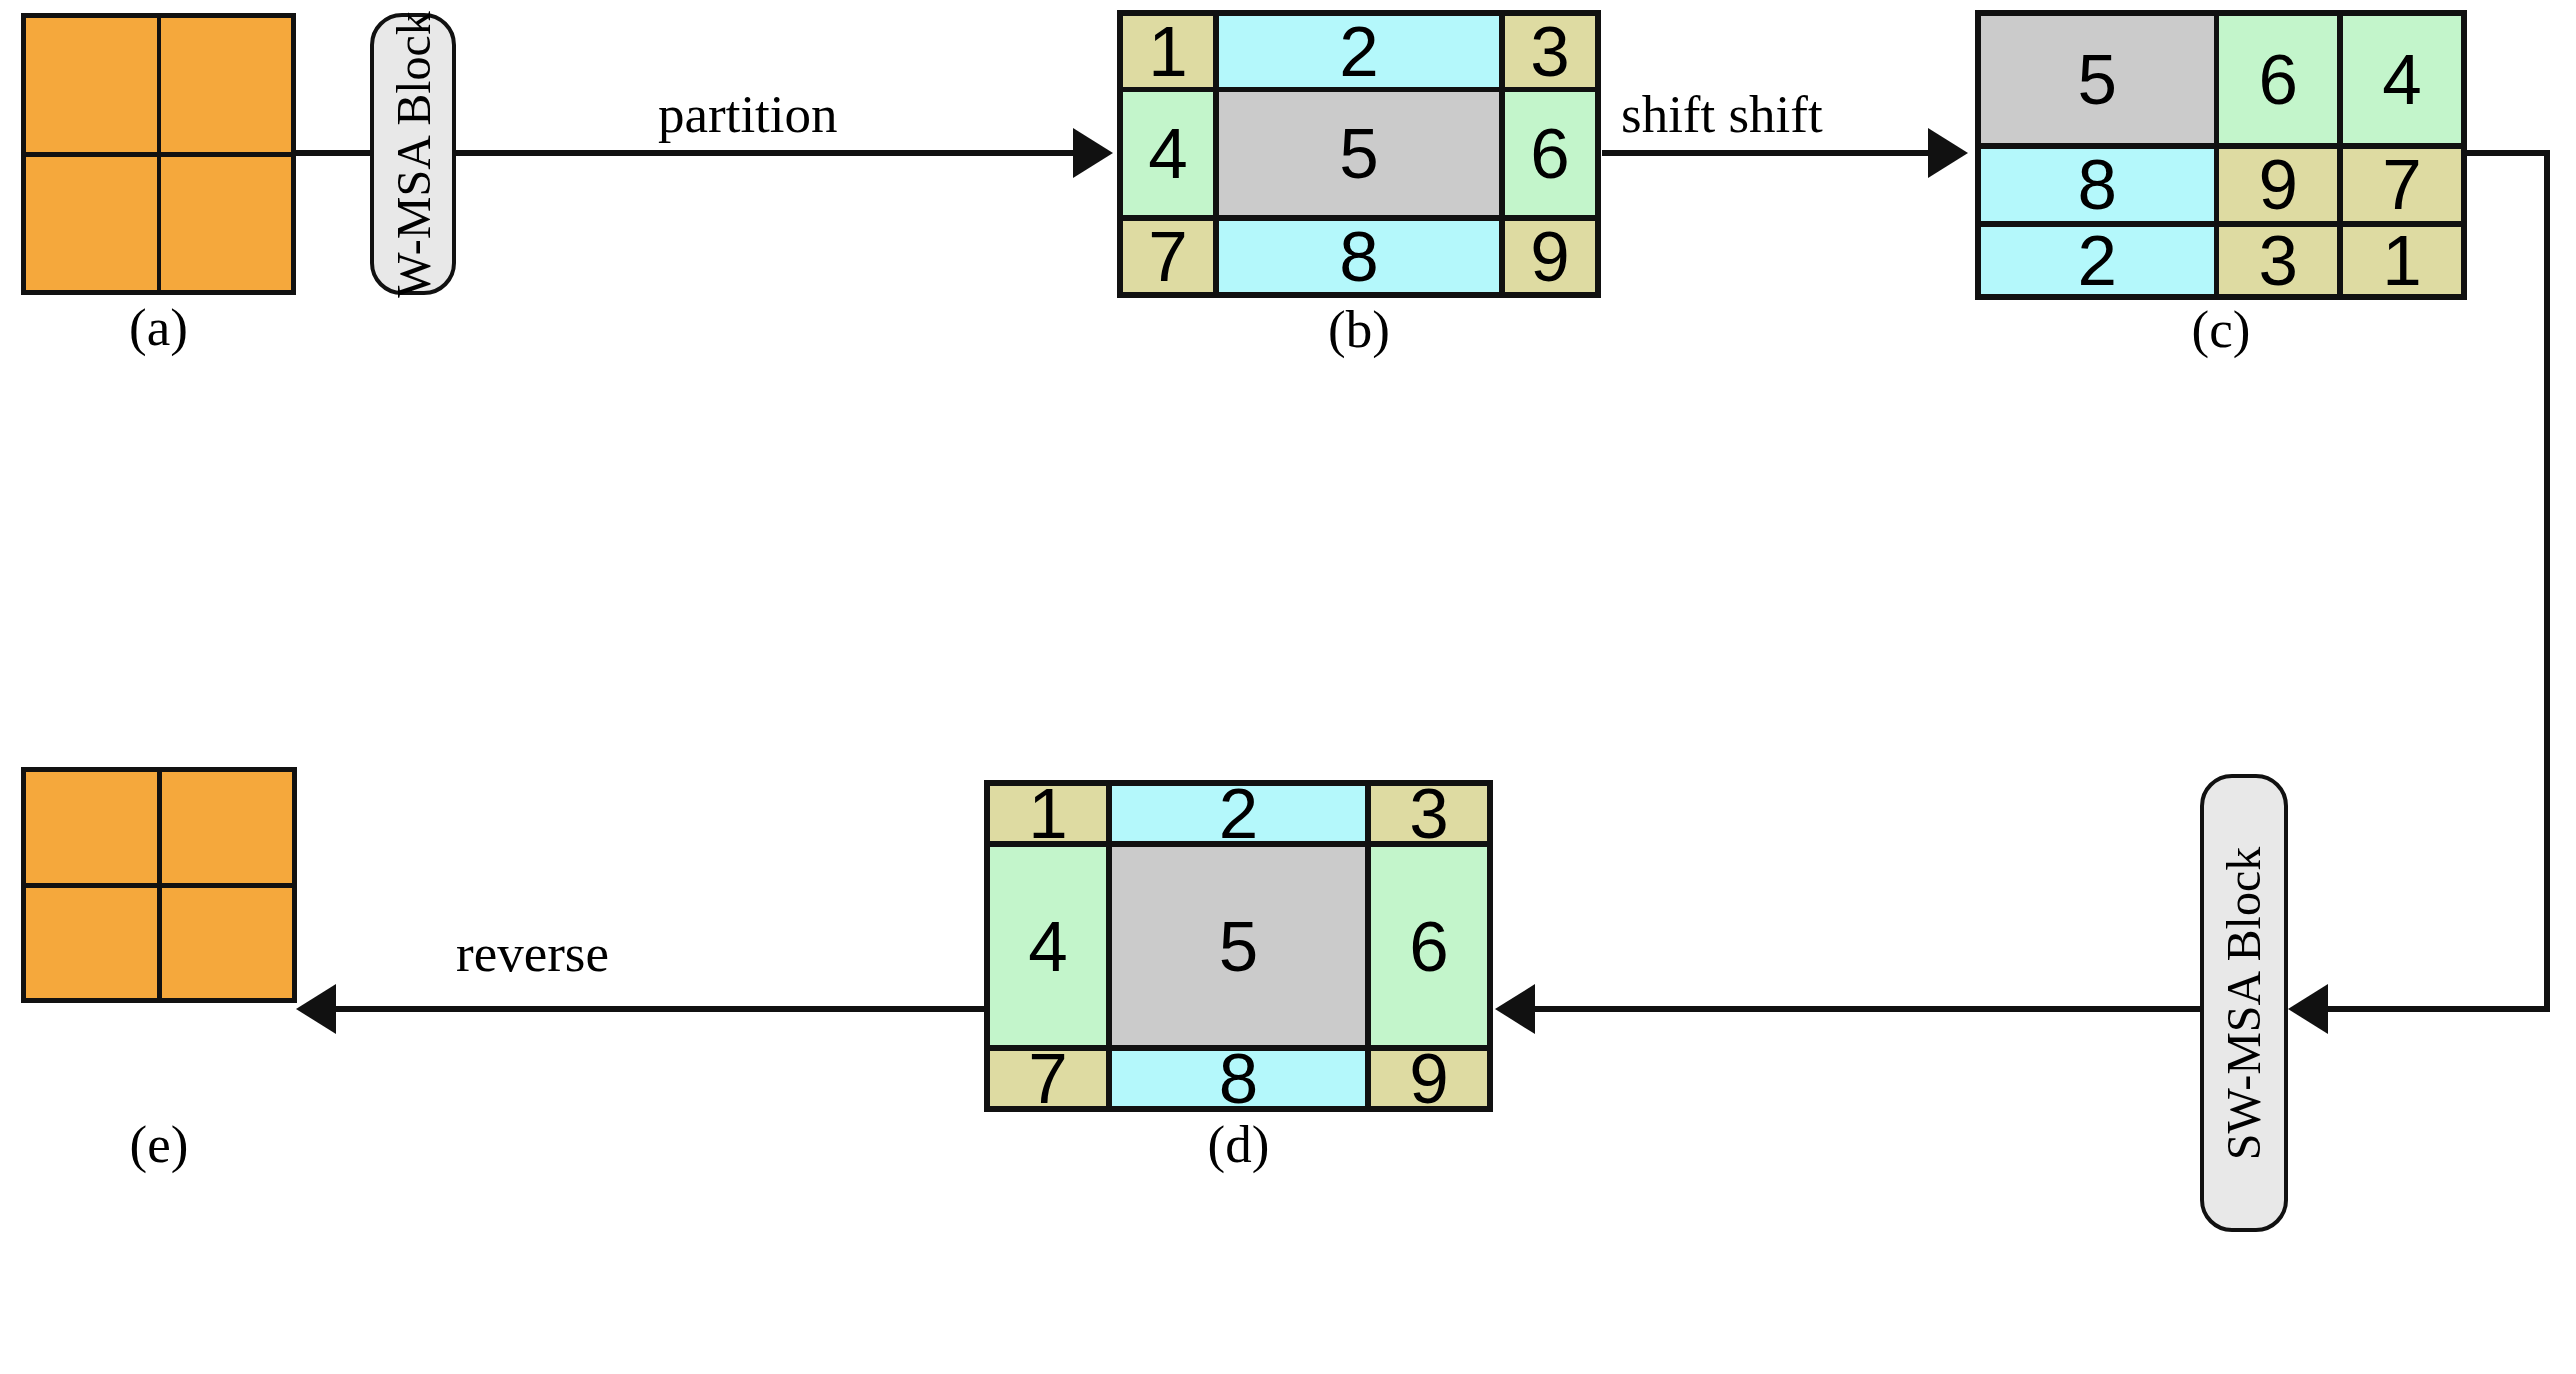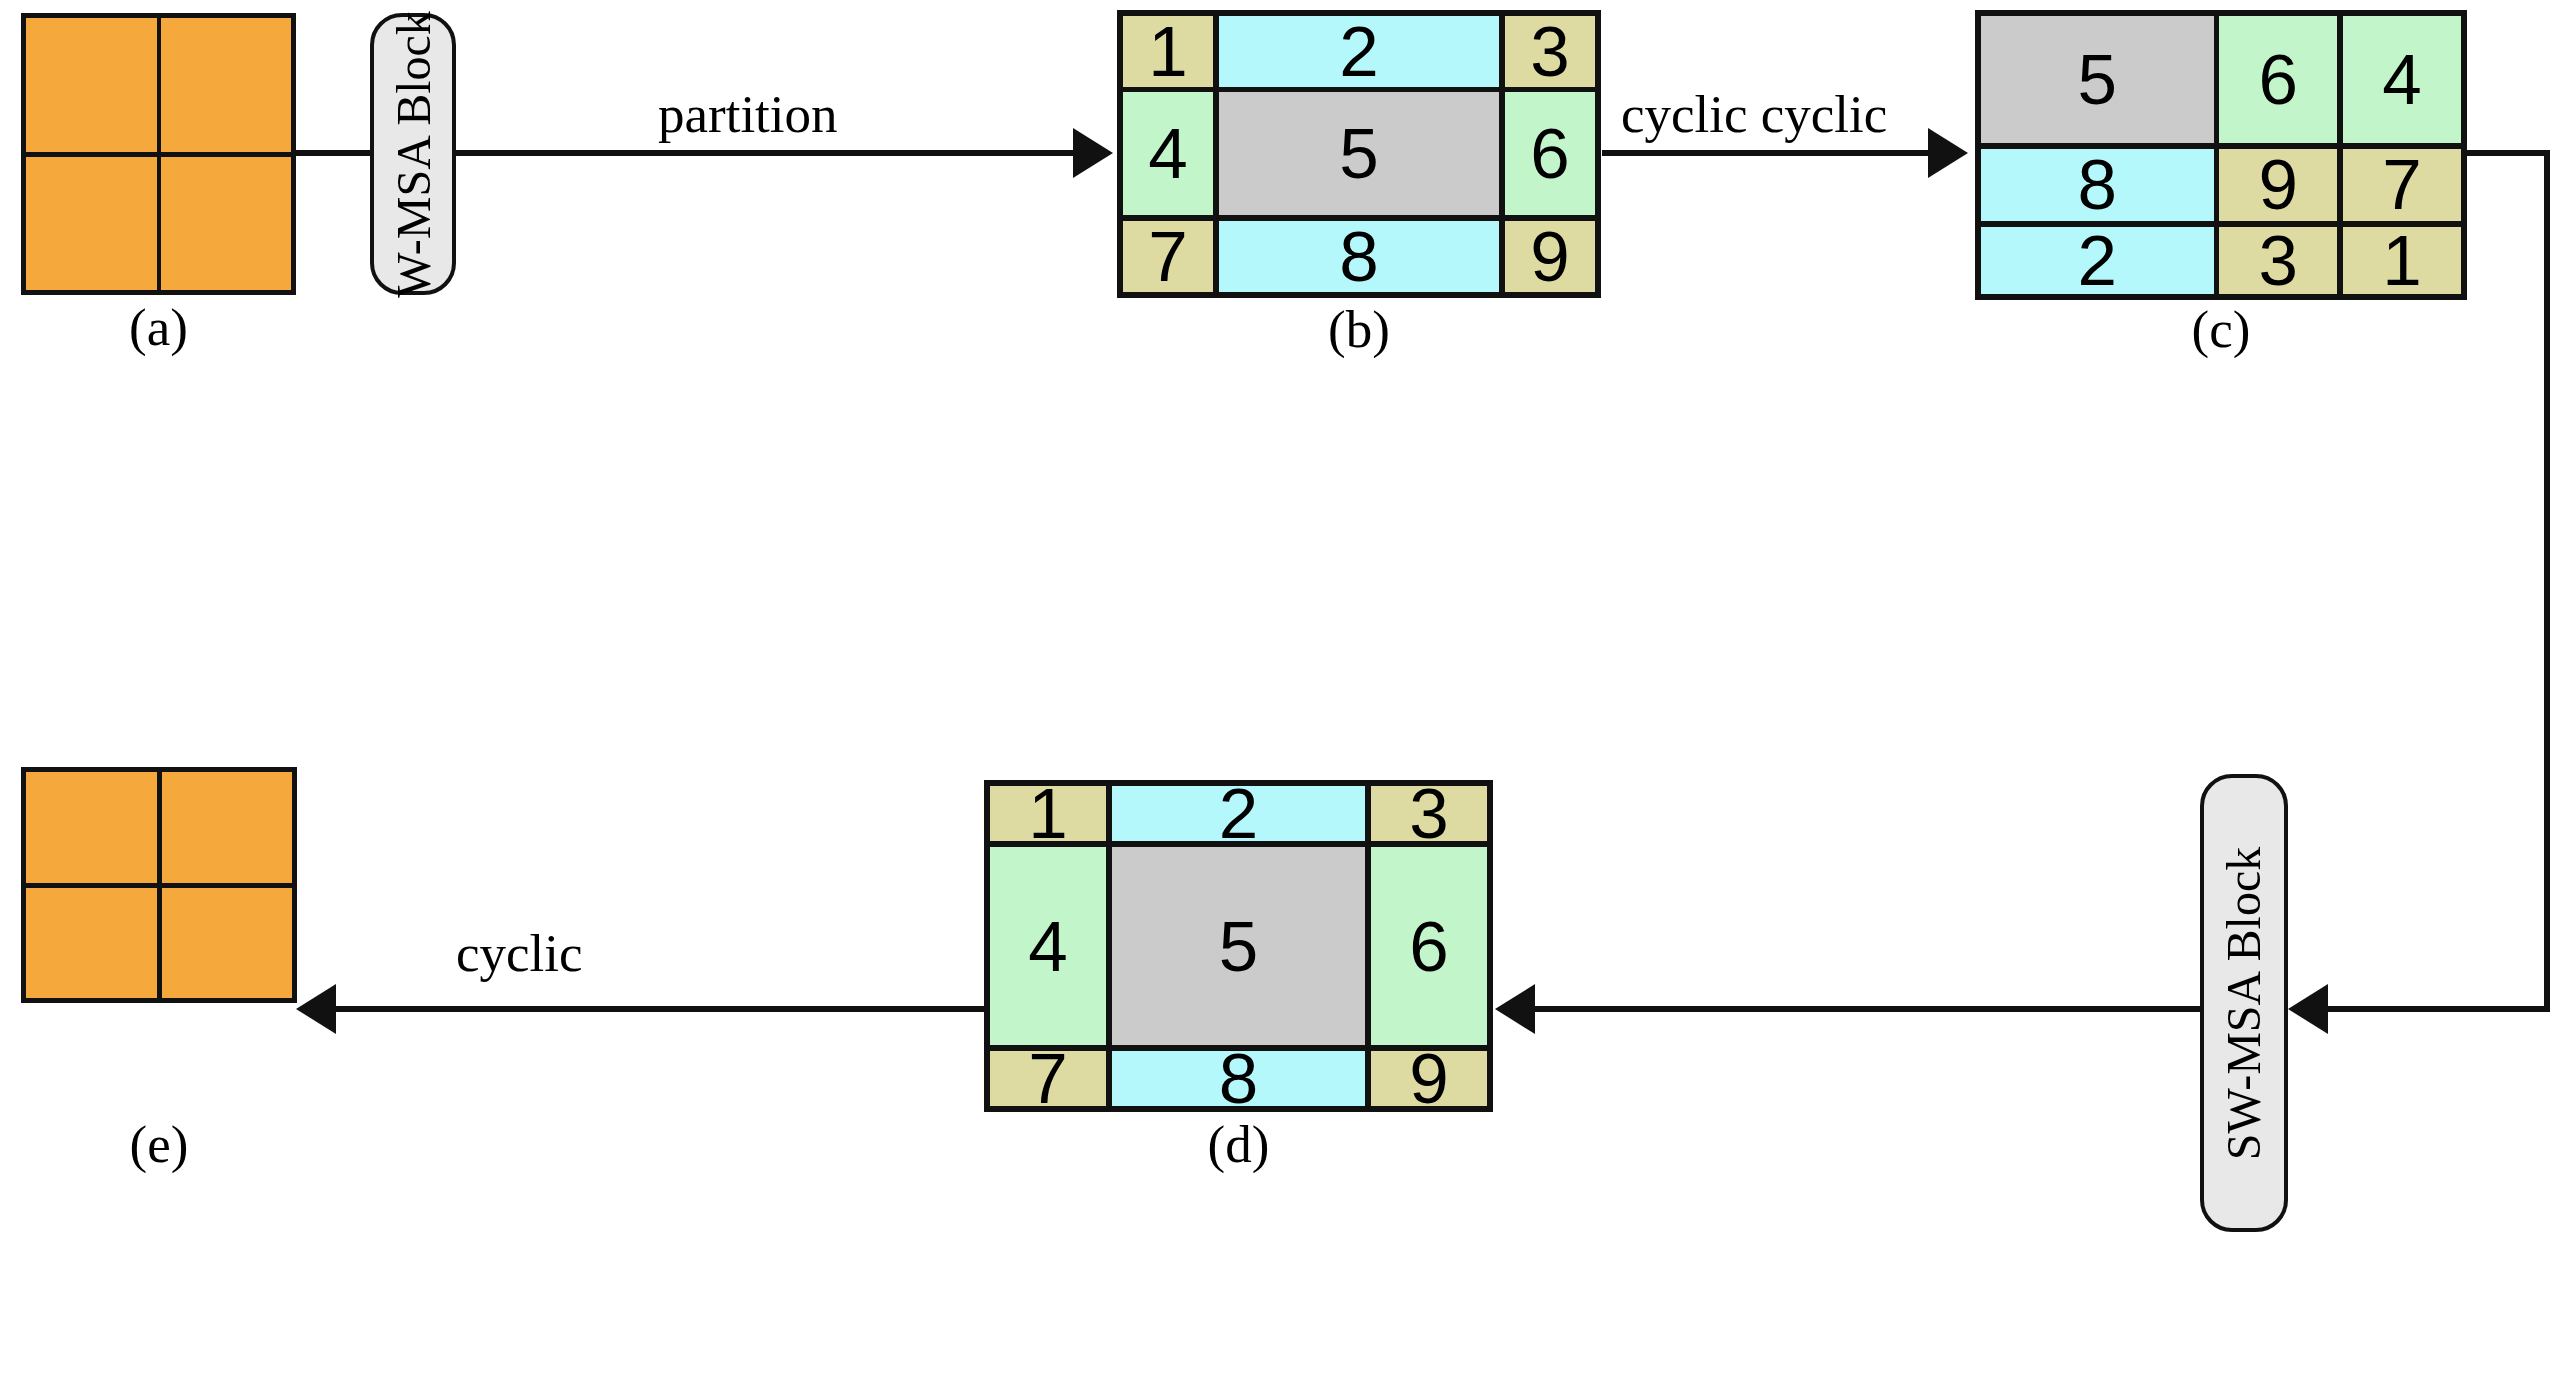--- a/index.html
+++ b/index.html
@@ -80,7 +80,7 @@
 
   <div class="hline-conn" style="left:1602px;top:150px;width:336px;"></div>
   <div class="arrow-r" style="left:1928px;top:128px;"></div>
-  <div class="edgelabel" style="left:1621px;top:84px;">cyclic cyclic</div>
+  <div class="edgelabel" style="left:1621px;top:84px;">shift shift</div>
 
   <div class="grid" style="left:1975px;top:9.5px;width:492px;height:290px;
               grid-template-columns:1fr 118px 118px;grid-template-rows:1fr 72px 67px;">

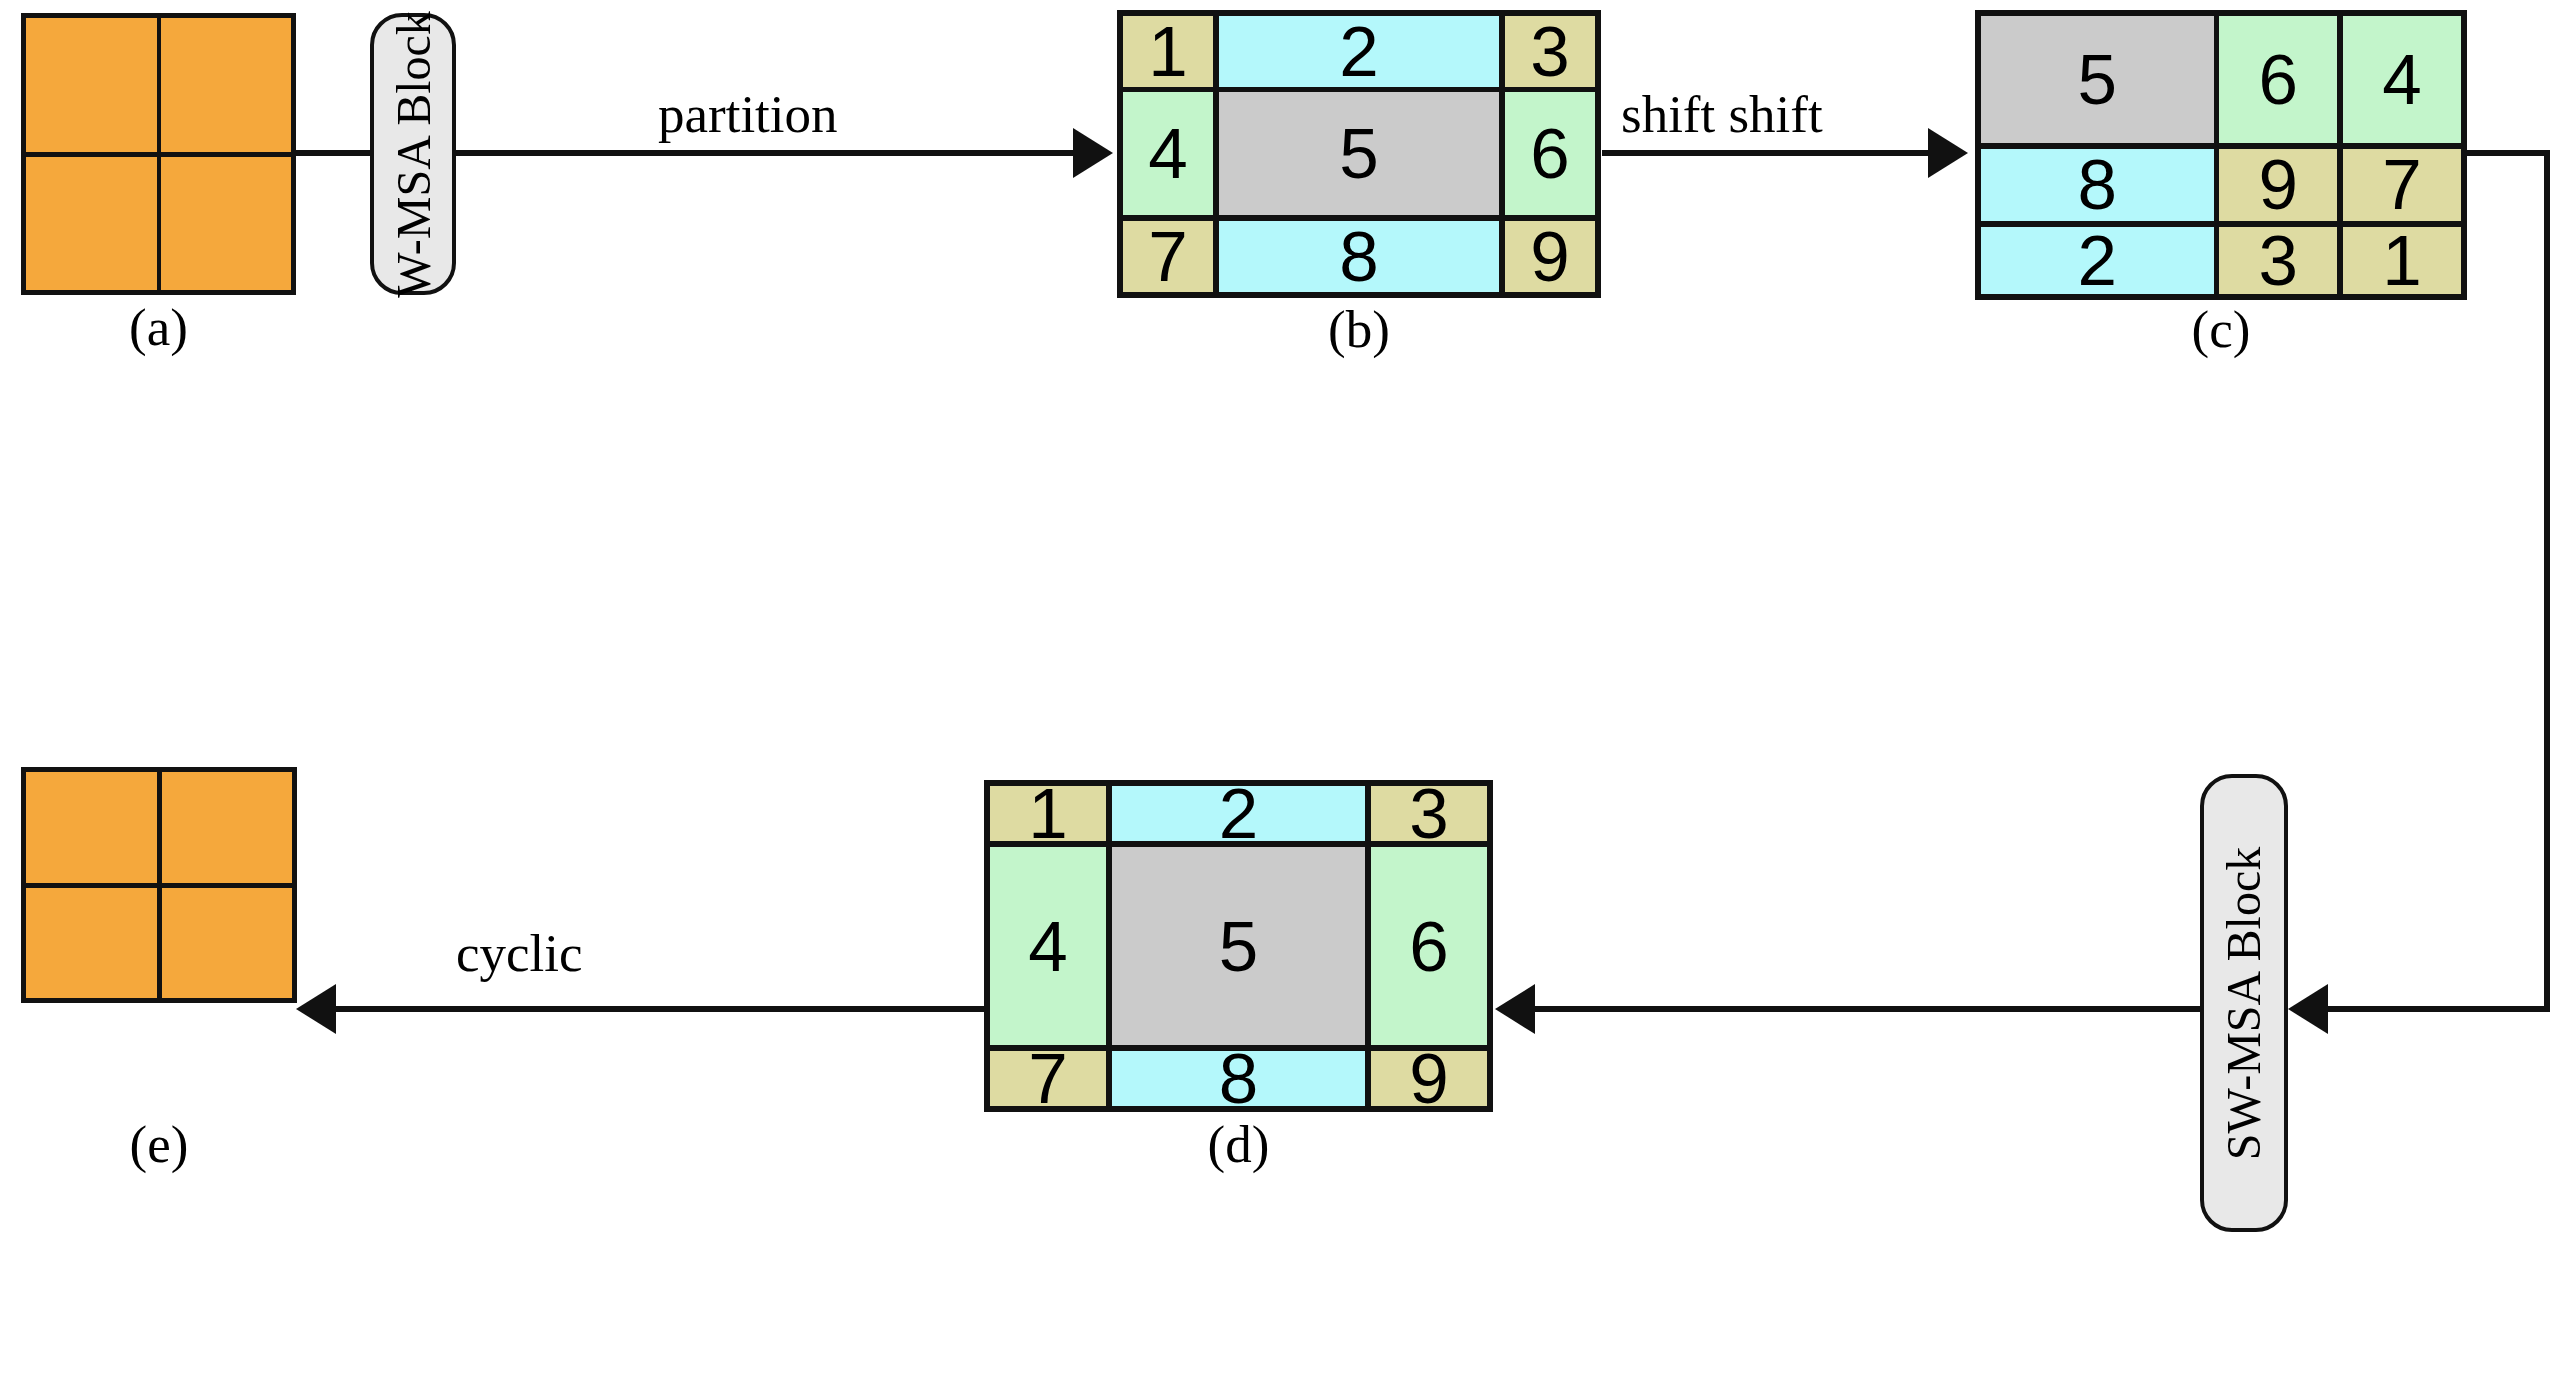--- a/index.html
+++ b/index.html
@@ -124,7 +124,7 @@
 
   <div class="hline-conn" style="left:336px;top:1006px;width:648px;"></div>
   <div class="arrow-l" style="left:296px;top:984px;"></div>
-  <div class="edgelabel" style="left:456px;top:923px;">cyclic</div>
+  <div class="edgelabel" style="left:456px;top:923px;">reverse</div>
 
   <div class="fmap" style="left:21px;top:767px;width:276px;height:236px;">
     <div class="vline"></div>

